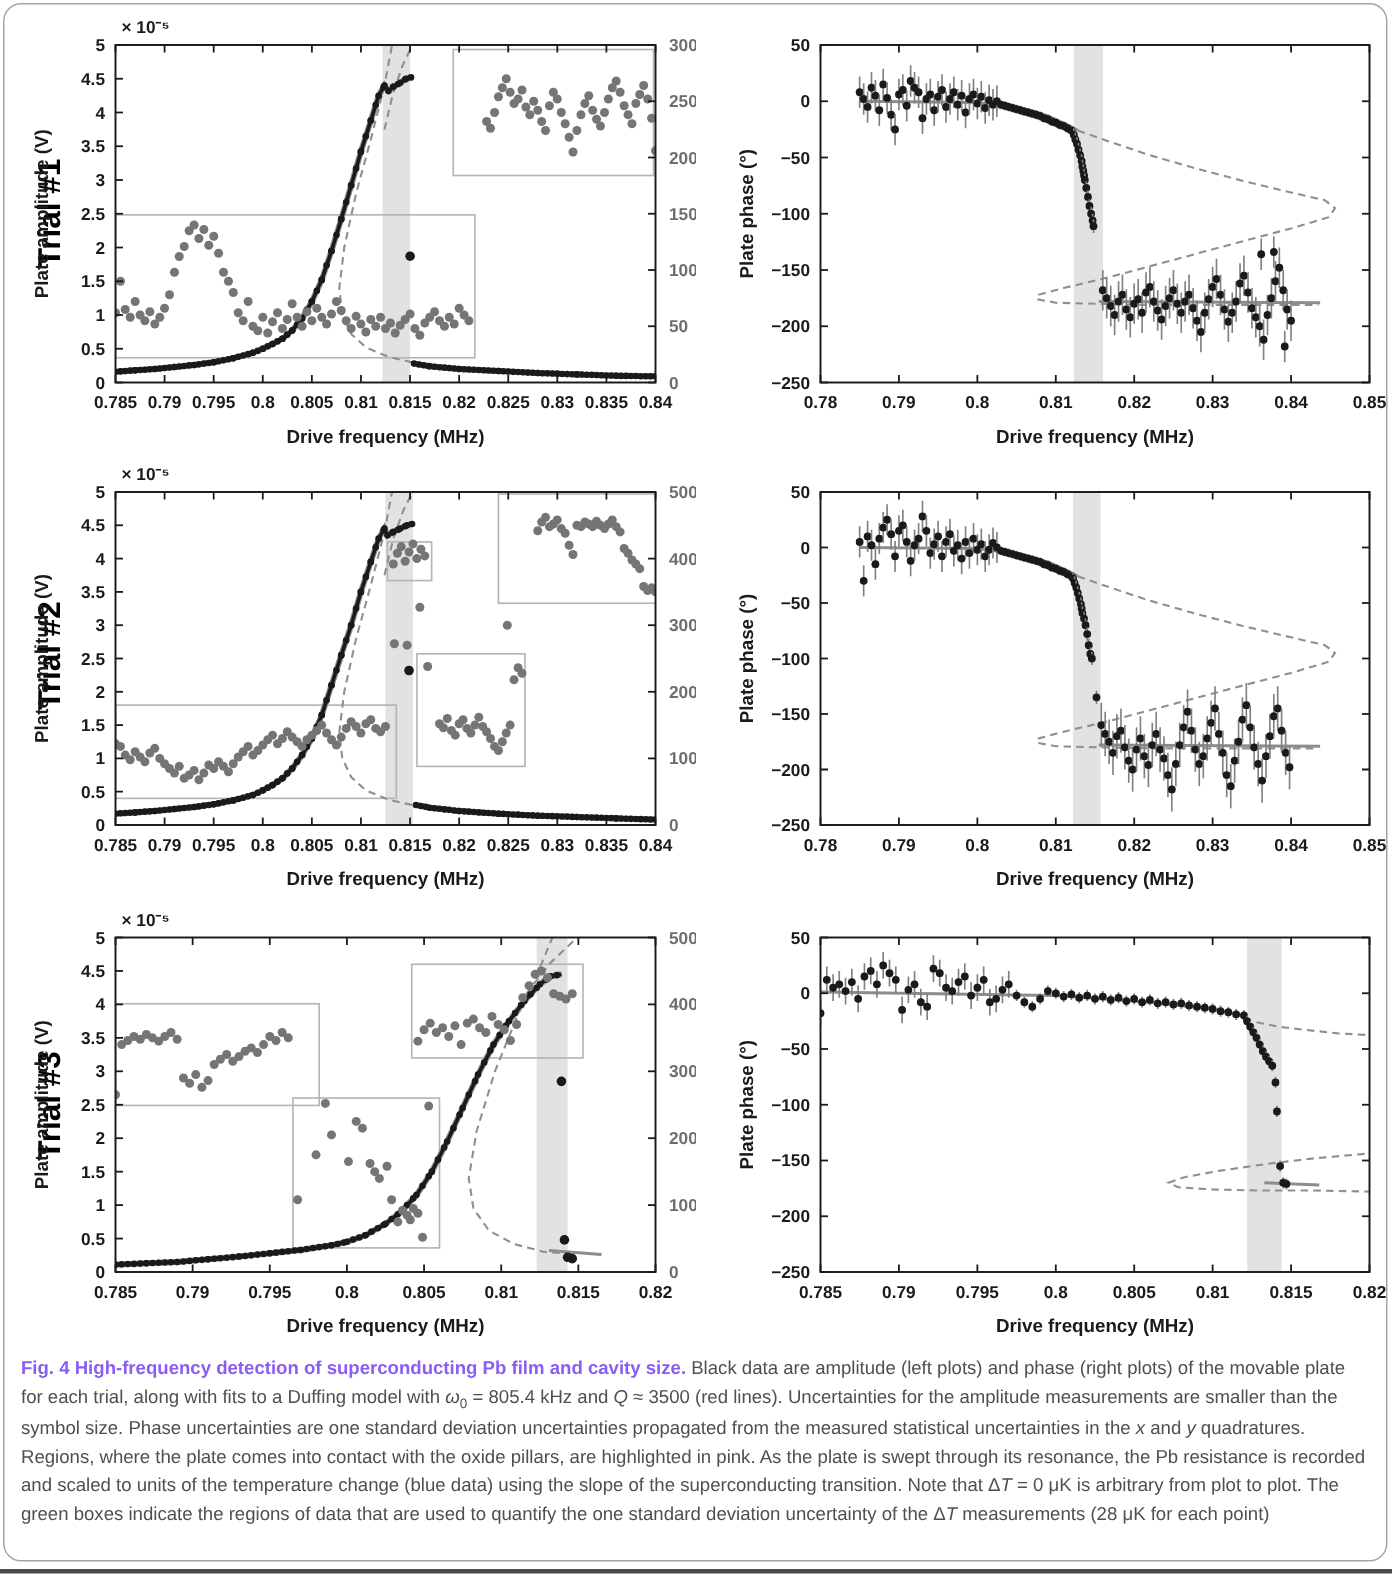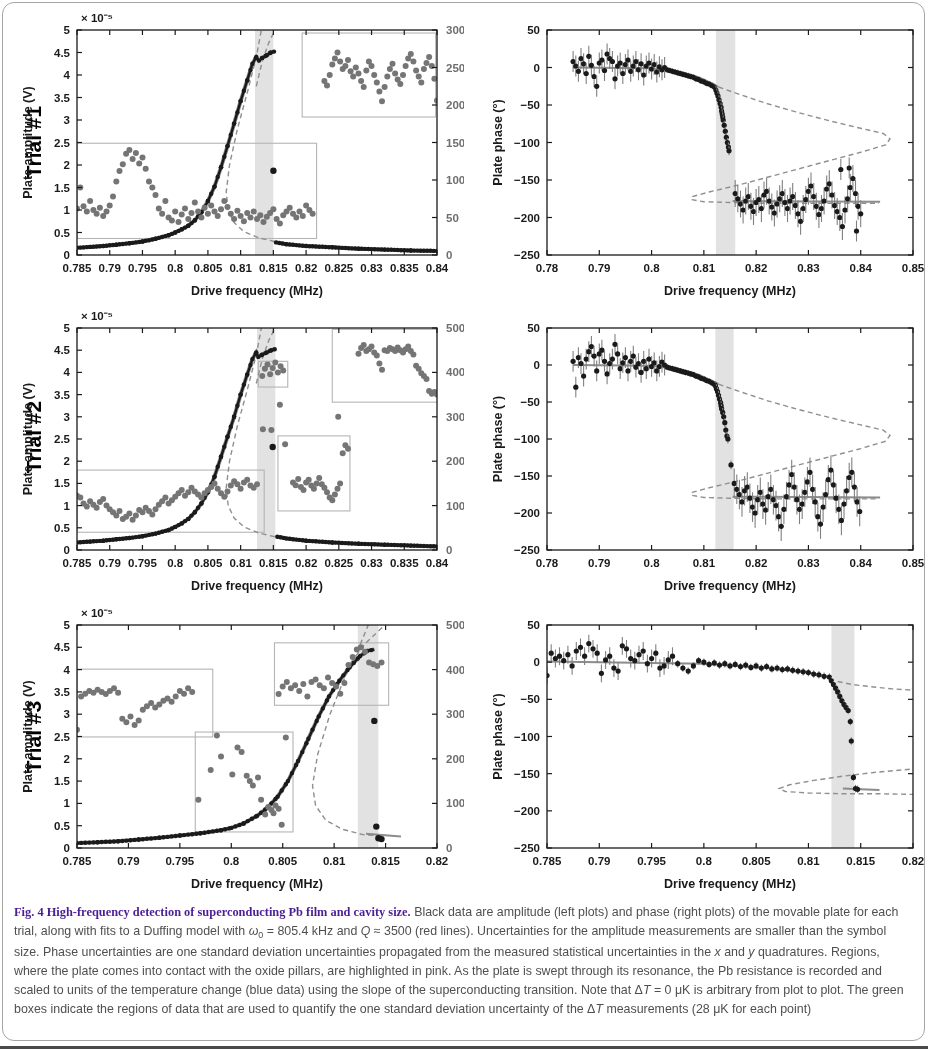--- a/index.html
+++ b/index.html
@@ -18,7 +18,7 @@
         font-size:21px;font-weight:bold;color:#000;transform:rotate(-90deg);}
   #caption{position:absolute;left:14px;top:903px;width:898px;
         font-size:12.4px;line-height:1.52;color:#4f4f4f;}
-  .cap-b{font-weight:bold;color:#4c1d95;font-family:Liberation Serif, serif;}
+  .cap-b{font-weight:bold;color:#8b5cf6;}
   .cap-i{font-style:italic;}
   #caption sub{font-size:9px;}
 </style>

